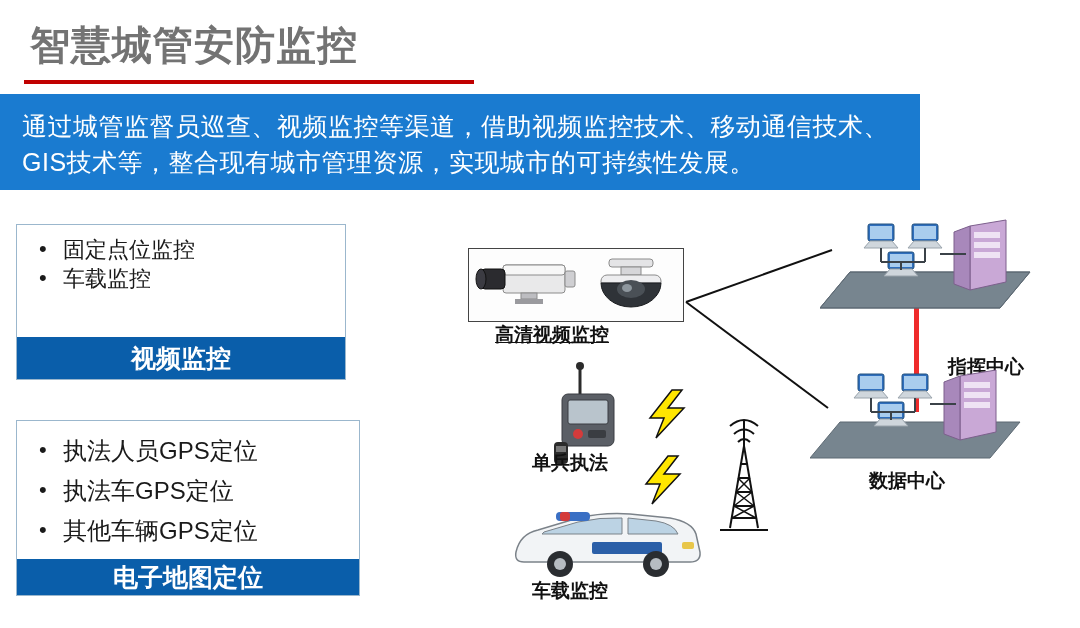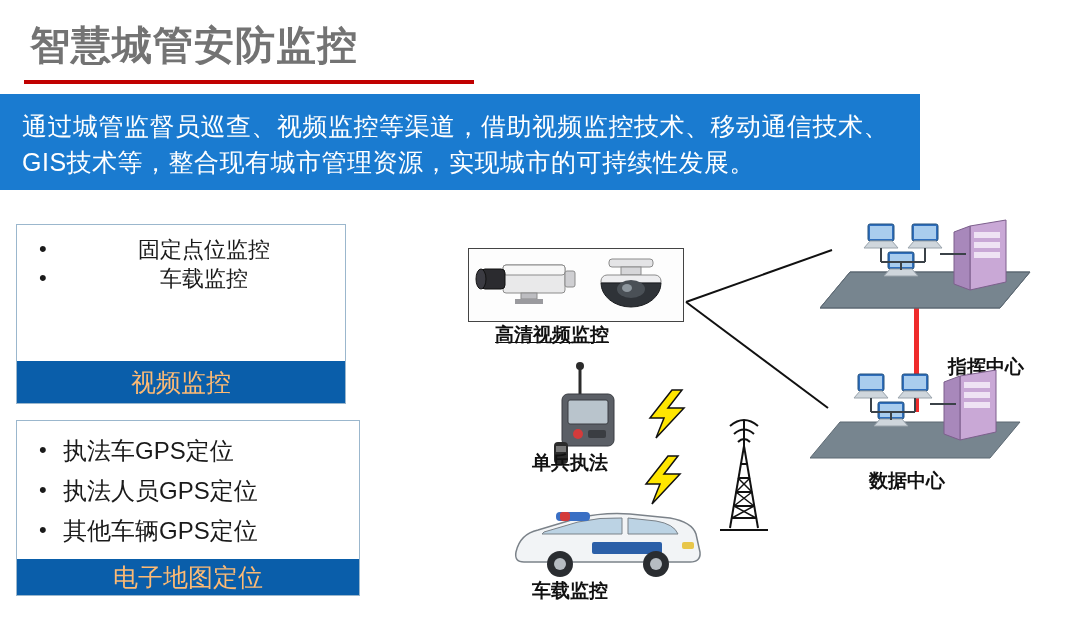--- a/index.html
+++ b/index.html
@@ -108,8 +108,7 @@
     left: 16px;
     top: 224px;
     width: 330px;
-    height: 180px;
-    text-align: center;
+    height: 156px;
   }
   #card-video .list li { line-height: 29px; }
 

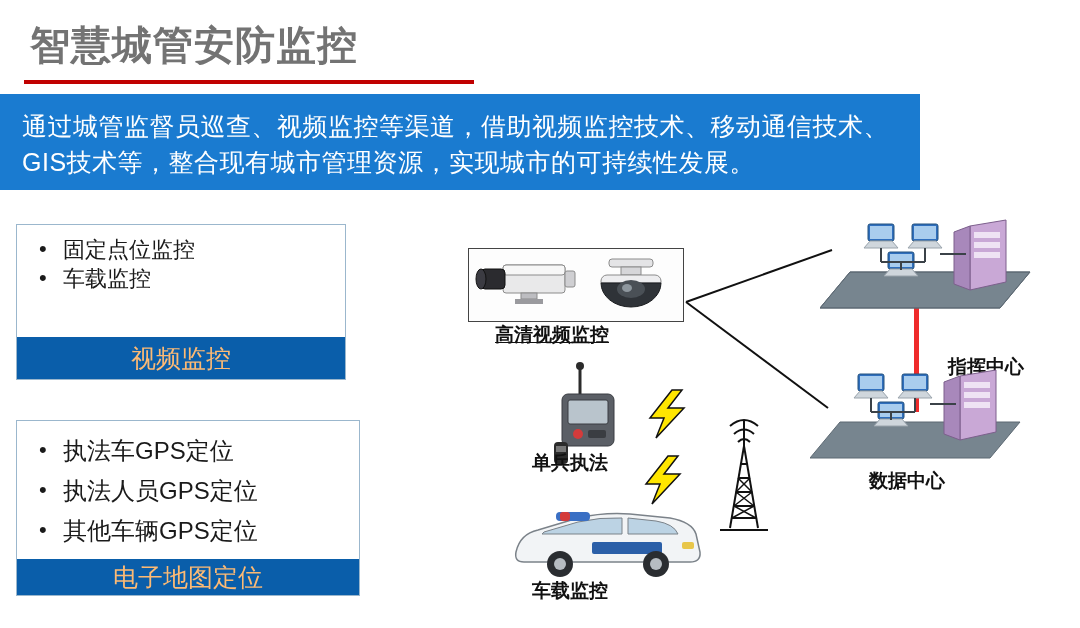--- a/index.html
+++ b/index.html
@@ -95,9 +95,9 @@
     width: 100%;
     height: 42px;
     background: #0a5eaa;
-    color: #fdba74;
+    color: #ffffff;
     font-size: 25px;
-    font-weight: normal;
+    font-weight: bold;
     display: flex;
     align-items: center;
     justify-content: center;

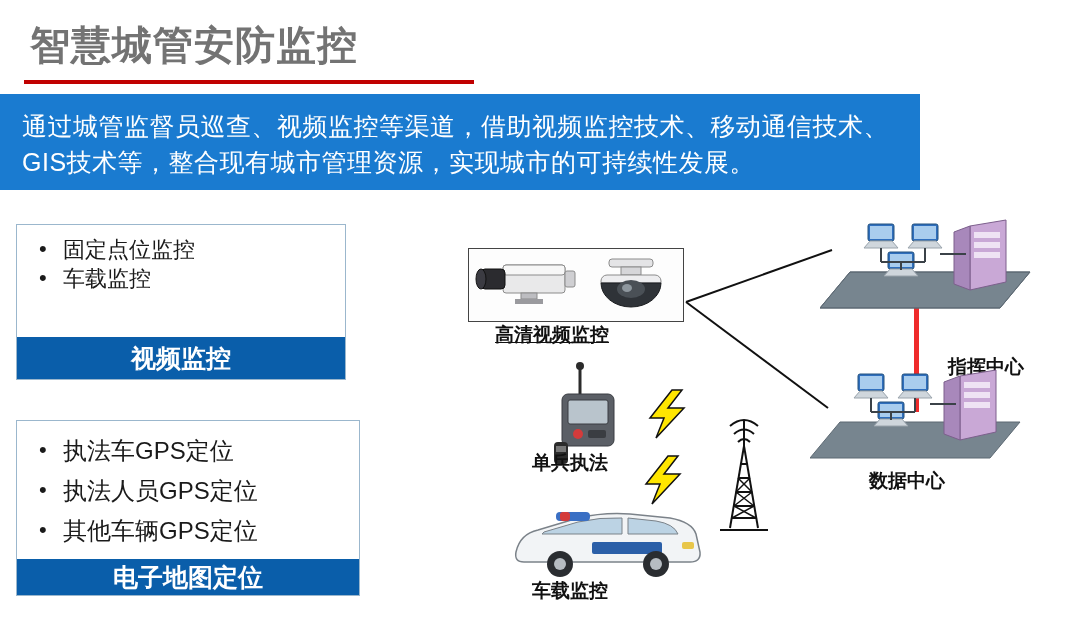--- a/index.html
+++ b/index.html
@@ -189,8 +189,8 @@
 
   <div class="card" id="card-gps">
     <ul class="list">
+      <li>执法人员GPS定位</li>
       <li>执法车GPS定位</li>
-      <li>执法人员GPS定位</li>
       <li>其他车辆GPS定位</li>
     </ul>
     <div class="card-label">电子地图定位</div>

